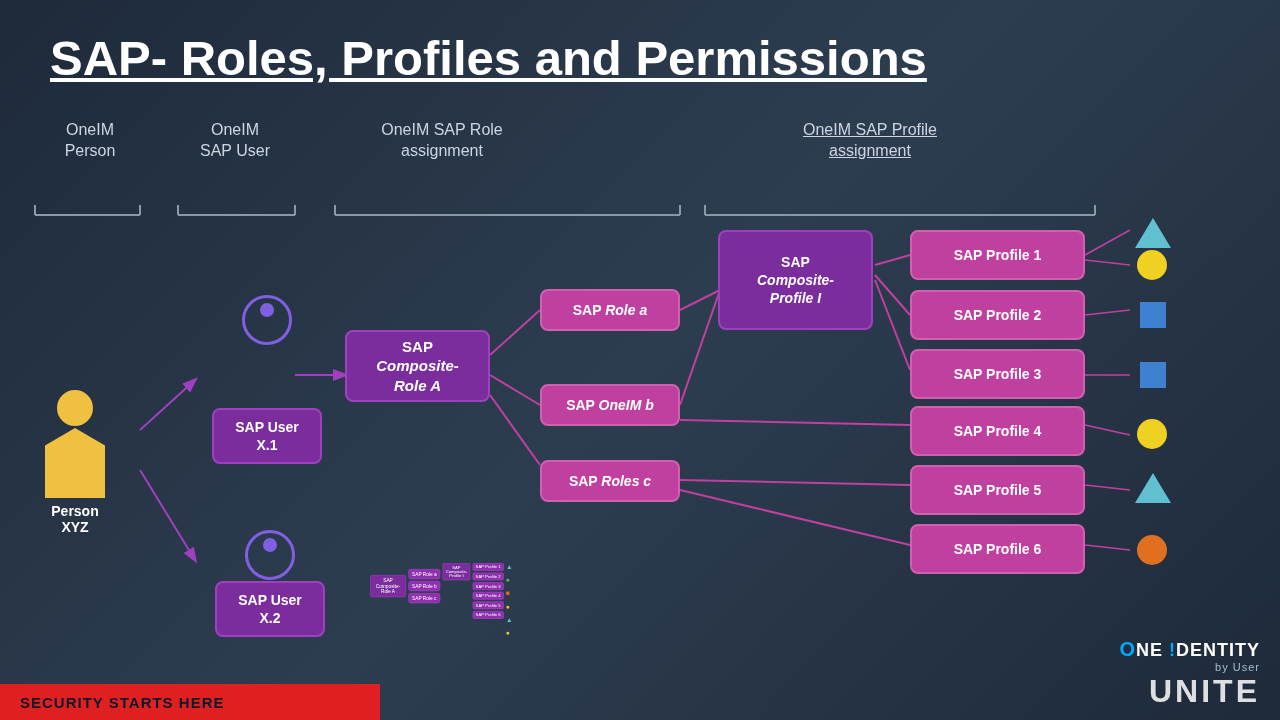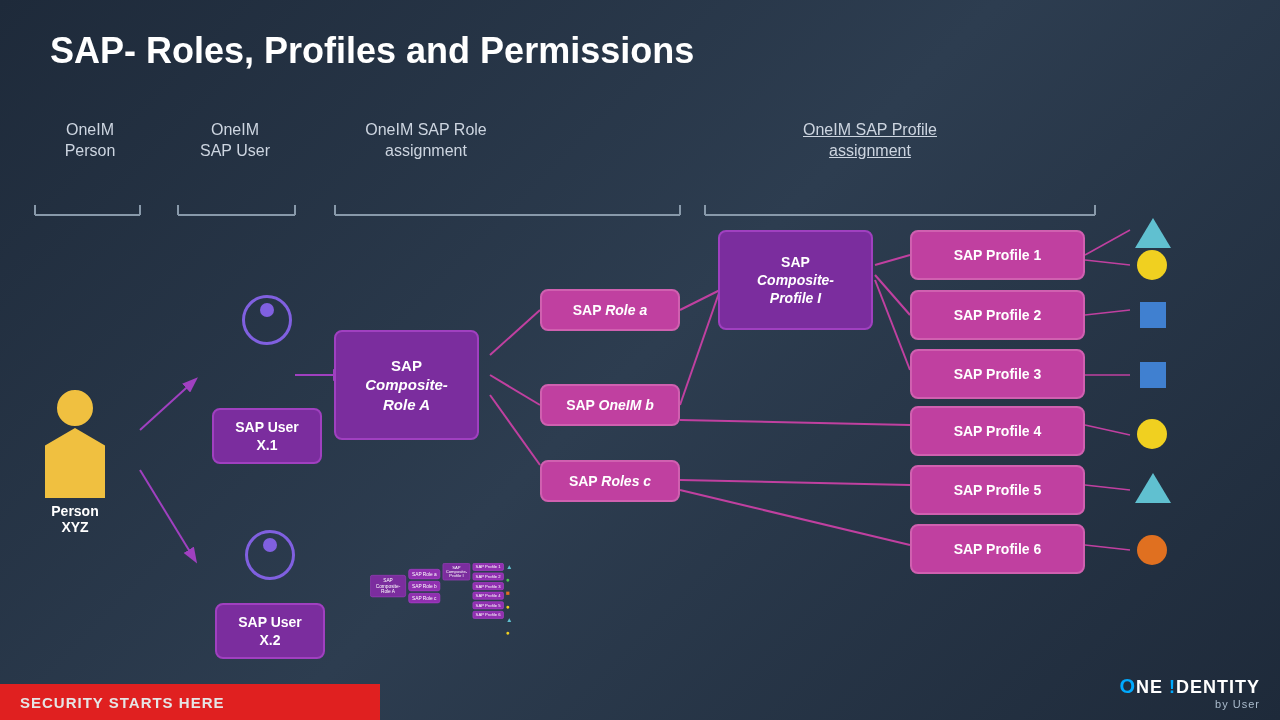--- a/index.html
+++ b/index.html
@@ -18,8 +18,9 @@
       top: 30px;
       left: 50px;
       color: #ffffff;
-      font-size: 36px;
+      font-size: 49px;
       font-weight: 800;
+      text-decoration: underline;
     }
 
     

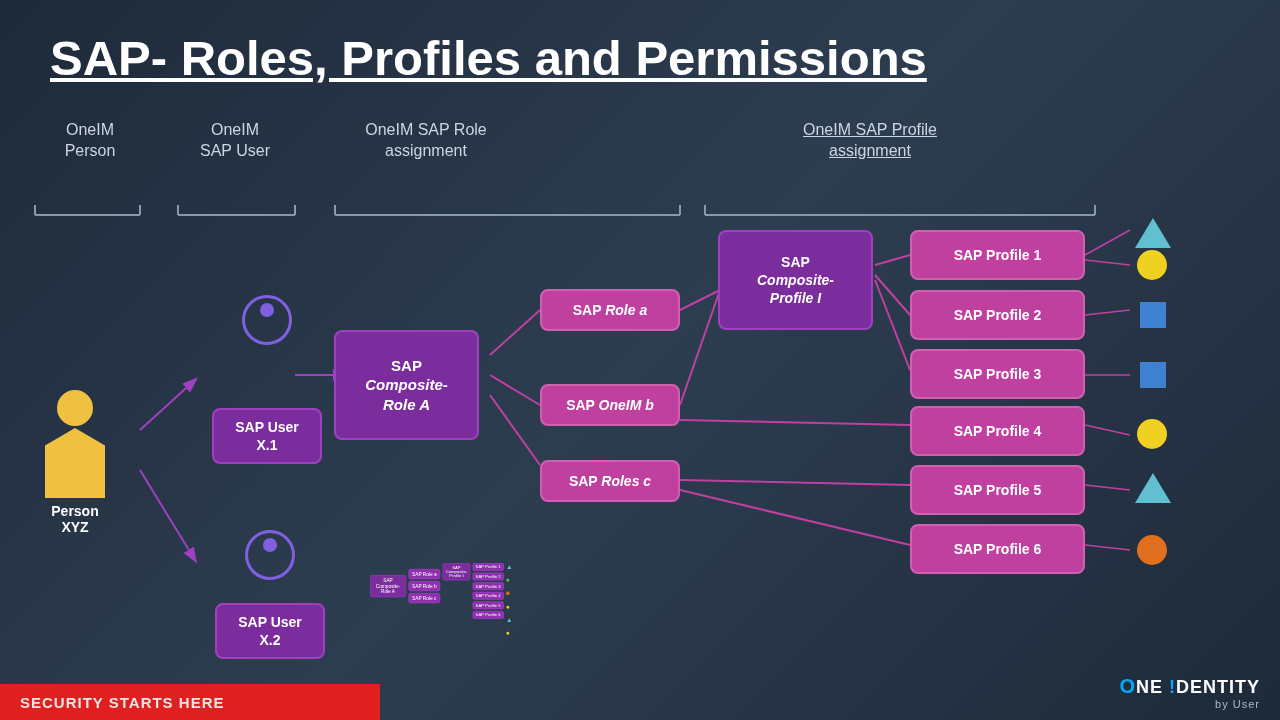--- a/index.html
+++ b/index.html
@@ -35,7 +35,7 @@
 
     .col-header-person { left: 30px; width: 120px; }
     .col-header-user { left: 175px; width: 120px; }
-    .col-header-role { left: 336px; width: 180px; }
+    .col-header-role { left: 352px; width: 180px; }
     .col-header-profile { left: 710px; width: 320px; text-decoration: underline; }
 
     

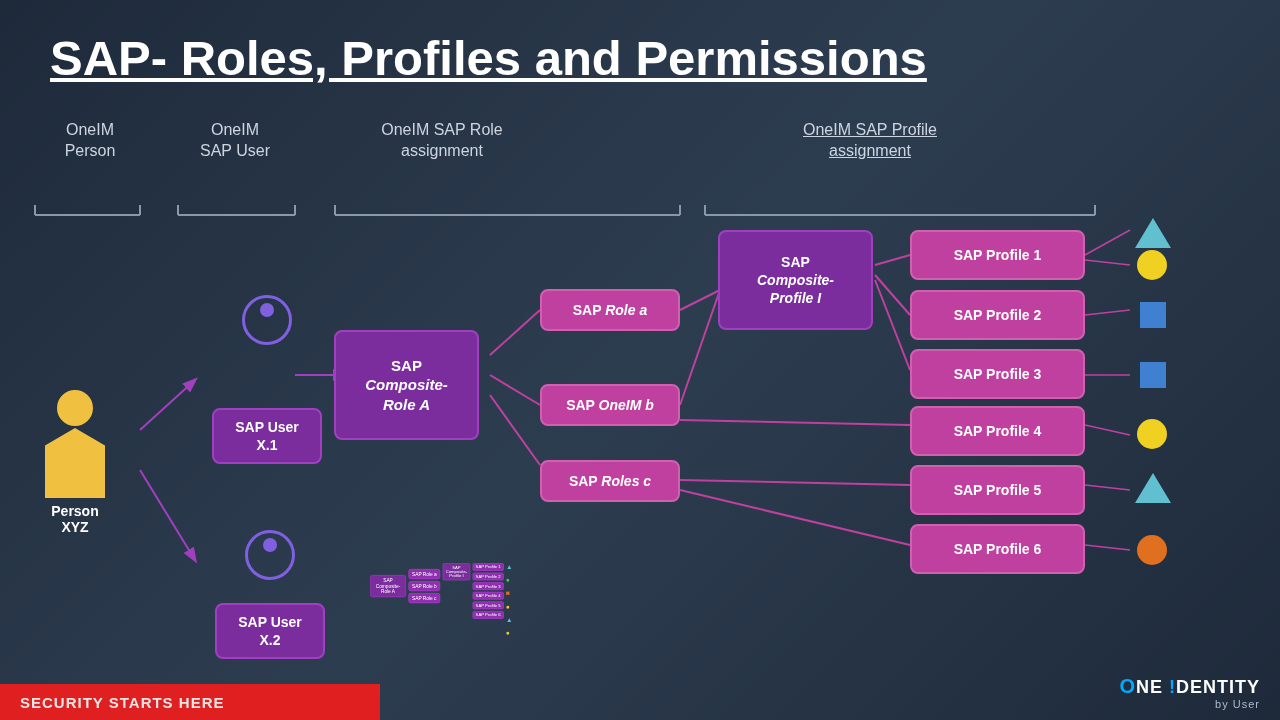--- a/index.html
+++ b/index.html
@@ -283,7 +283,7 @@
 User X.2</div>
 </div>
 
-<div class="node-box node-purple" style="width:145px; height:110px; top:330px; left:334px; font-size:15px;">
+<div class="node-box node-purple" style="width:145px; height:72px; top:330px; left:345px; font-size:15px;">
   <span>SAP <span class="bold-text">Composite-<br>Role A</span></span>
 </div>
 

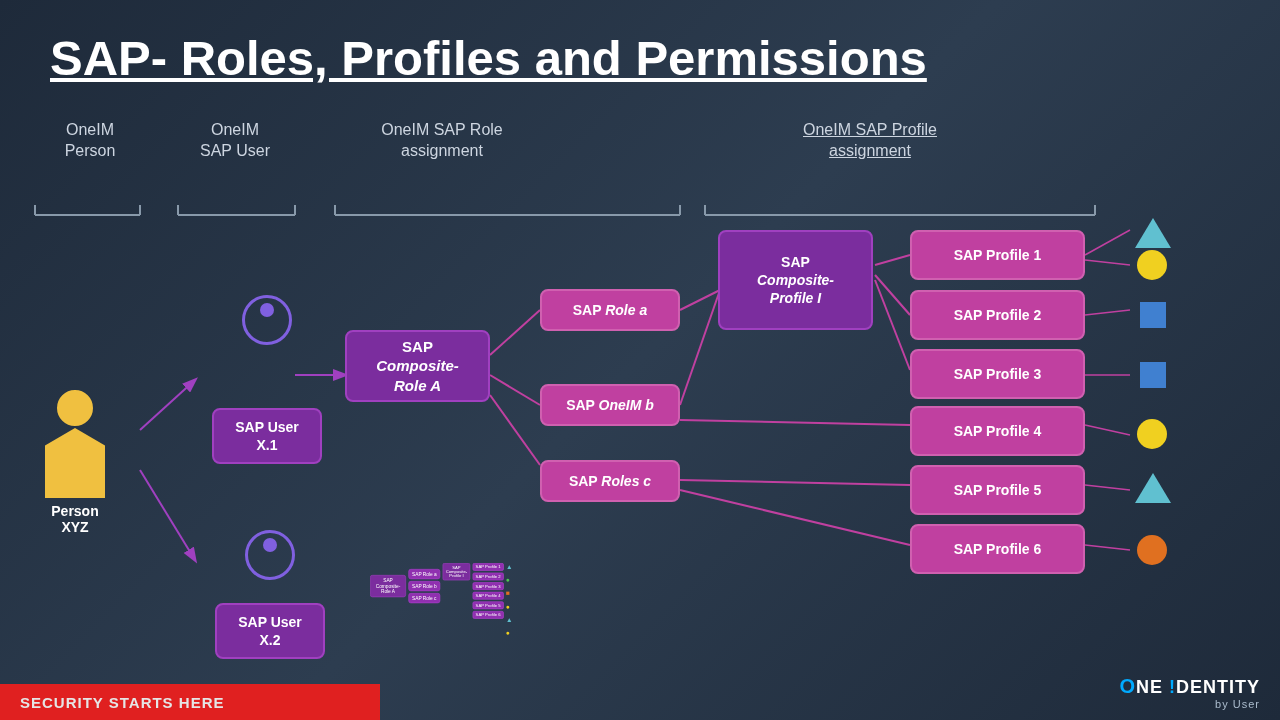--- a/index.html
+++ b/index.html
@@ -279,7 +279,7 @@
 <div style="position:absolute; top:530px; left:215px; text-align:center;">
   <div class="user-circle" style="position:relative; margin:0 auto;"></div>
   <div style="position:absolute; top:8px; left:50%; transform:translateX(-50%); width:14px; height:14px; border-radius:50%; background:#8060e0;"></div>
-  <div class="node-box node-purple" style="width:110px; position:relative; margin-top:23px;">SAP
+  <div class="node-box node-purple" style="width:110px; position:relative; margin-top:1px;">SAP
 User X.2</div>
 </div>
 

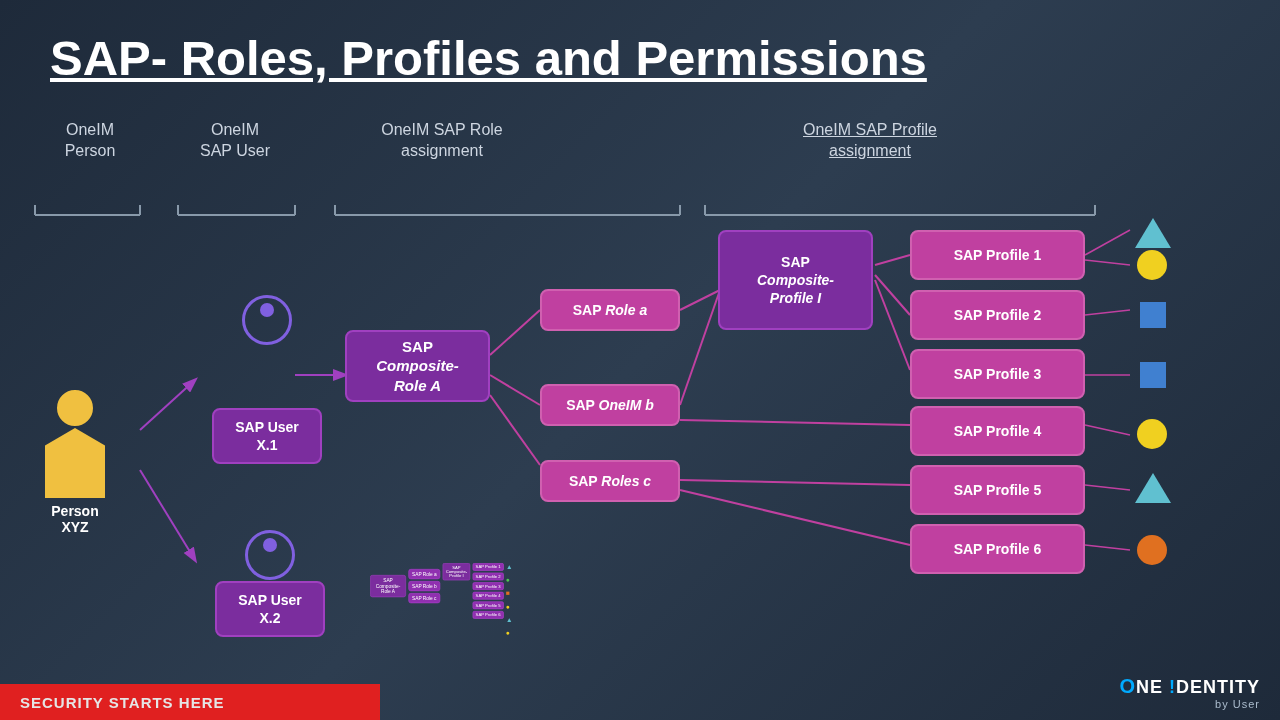--- a/index.html
+++ b/index.html
@@ -152,7 +152,7 @@
       padding-left: 20px;
     }
     .bottom-bar-text {
-      color: #e5e5e5;
+      color: #0f172a;
       font-size: 15px;
       font-weight: 800;
       letter-spacing: 1px;

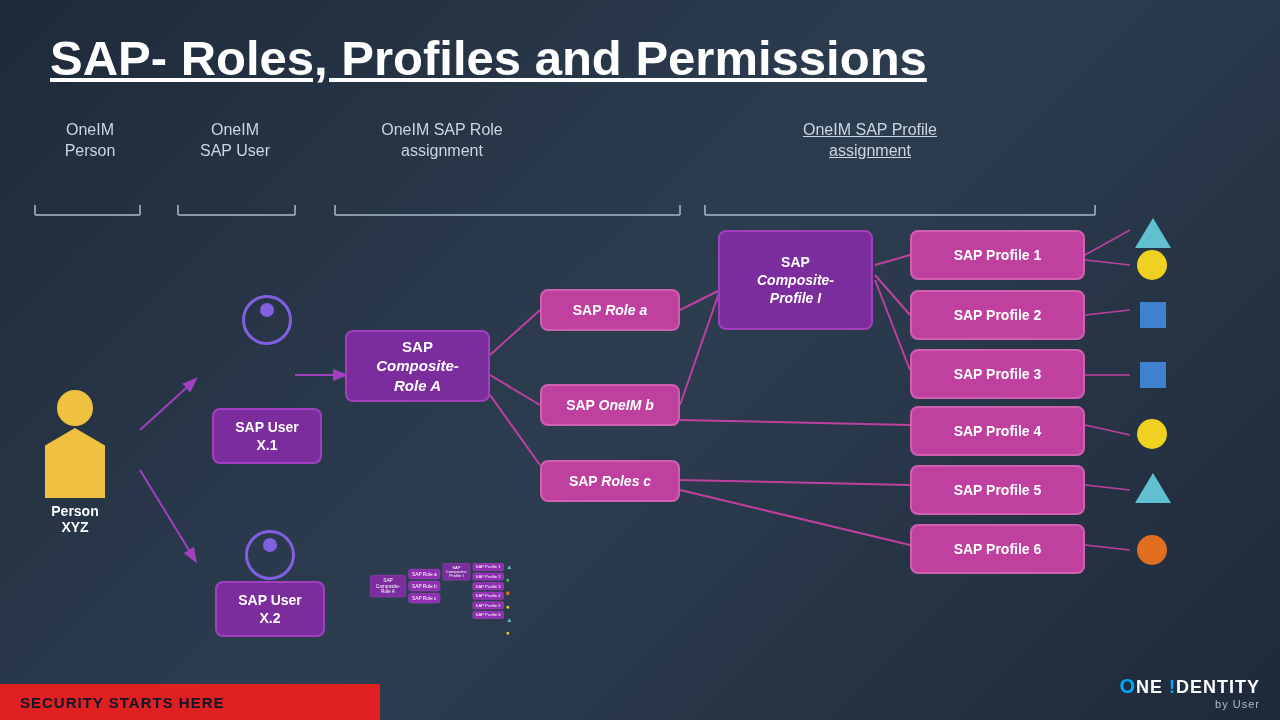--- a/index.html
+++ b/index.html
@@ -382,6 +382,7 @@
     <span style="color:#00aaff; font-weight:900; font-size:20px;">O</span>NE <span style="color:#00aaff;">!</span>DENTITY
     <span style="font-size:11px; color:#aabbcc; font-weight:400; display:block; text-align:right;">by User</span>
   </div>
+  <div style="font-size:32px; font-weight:900; color:#ffffff; letter-spacing:3px; opacity:0.85;">UNITE</div>
 </div>
 
 </body></html>

